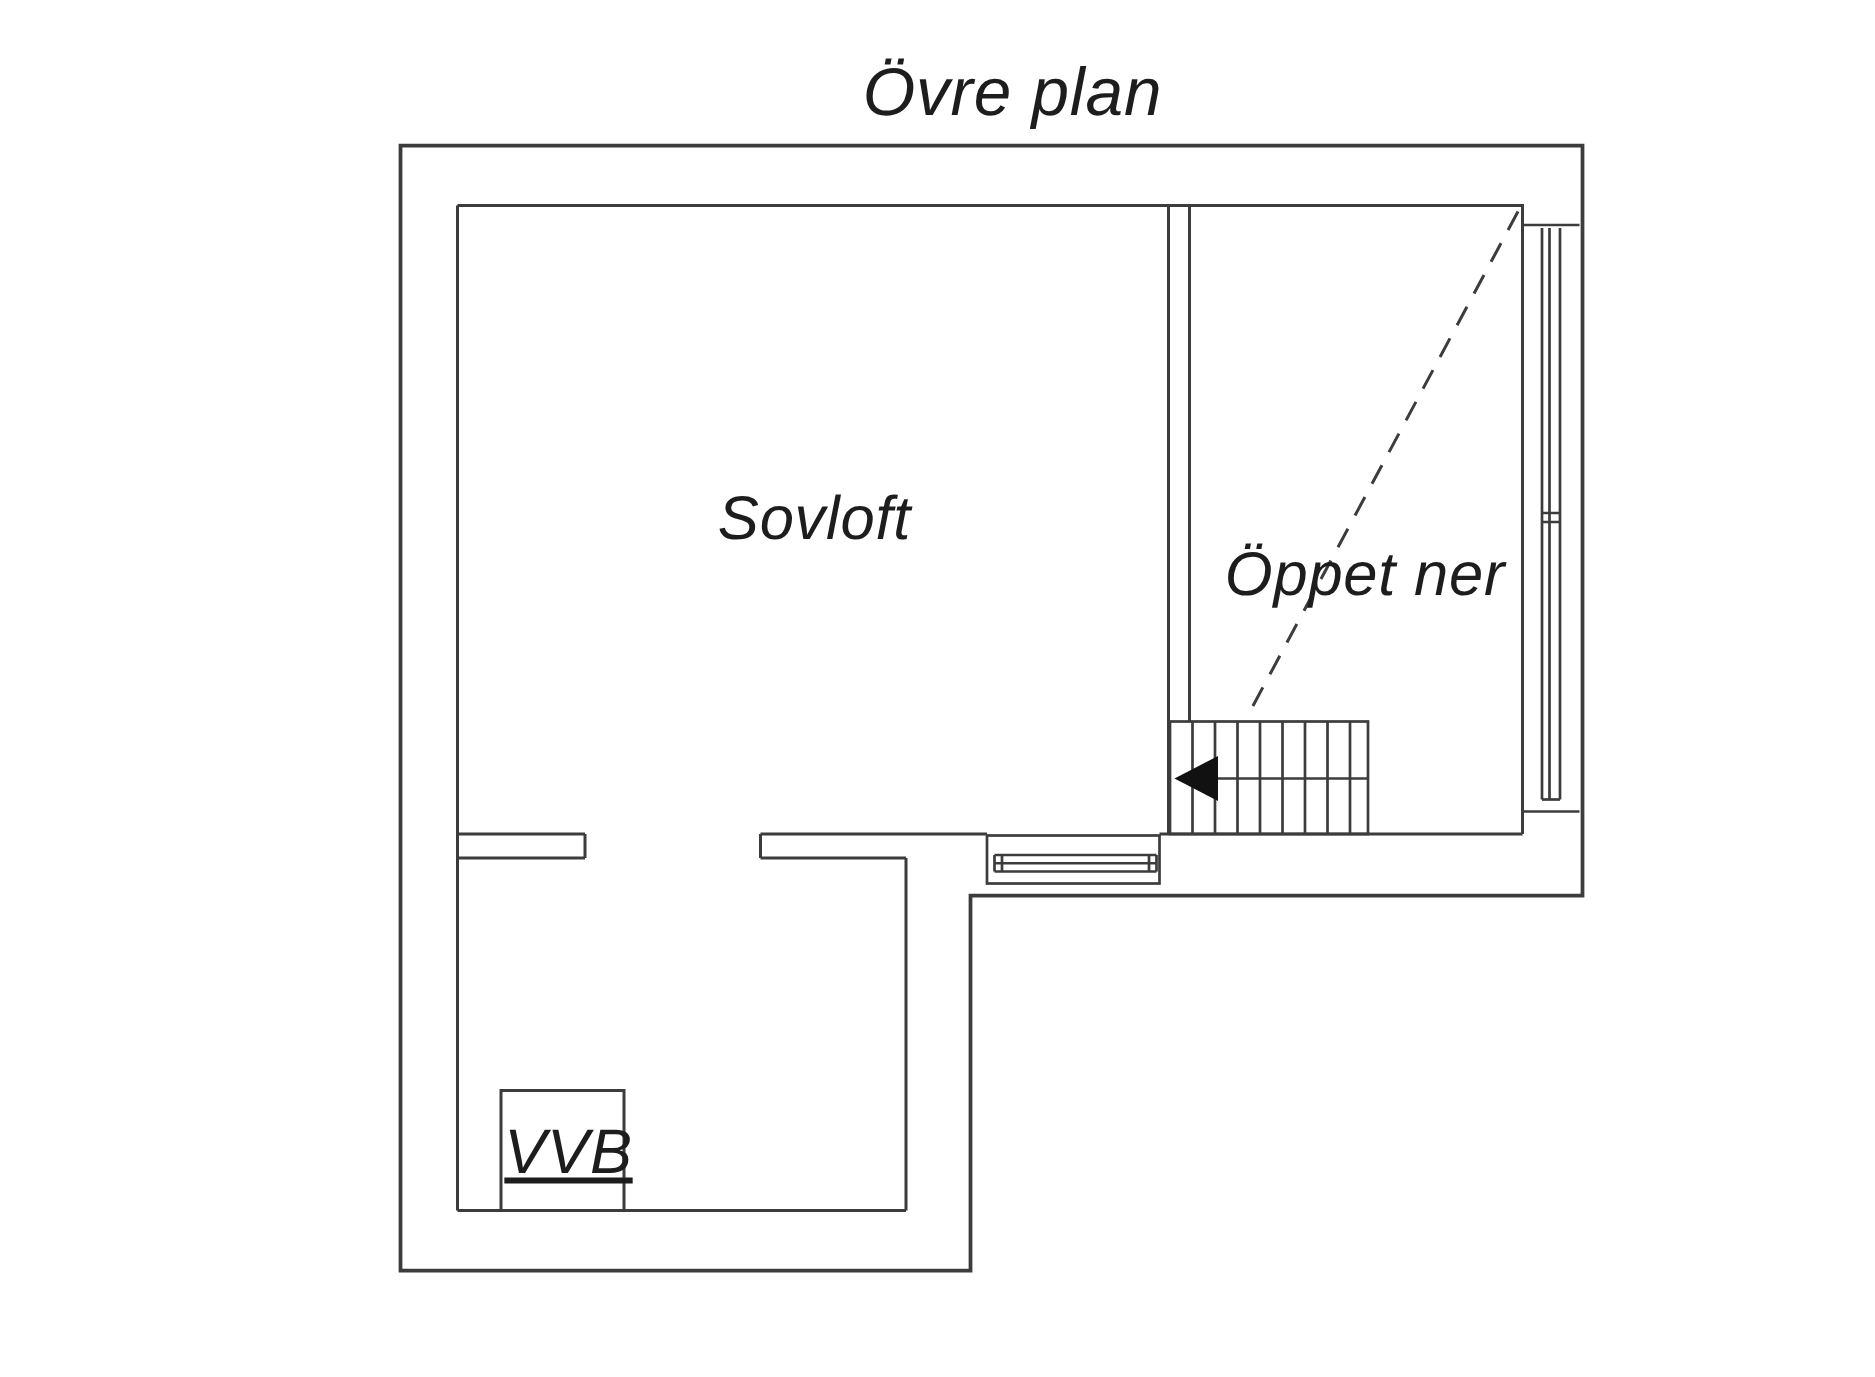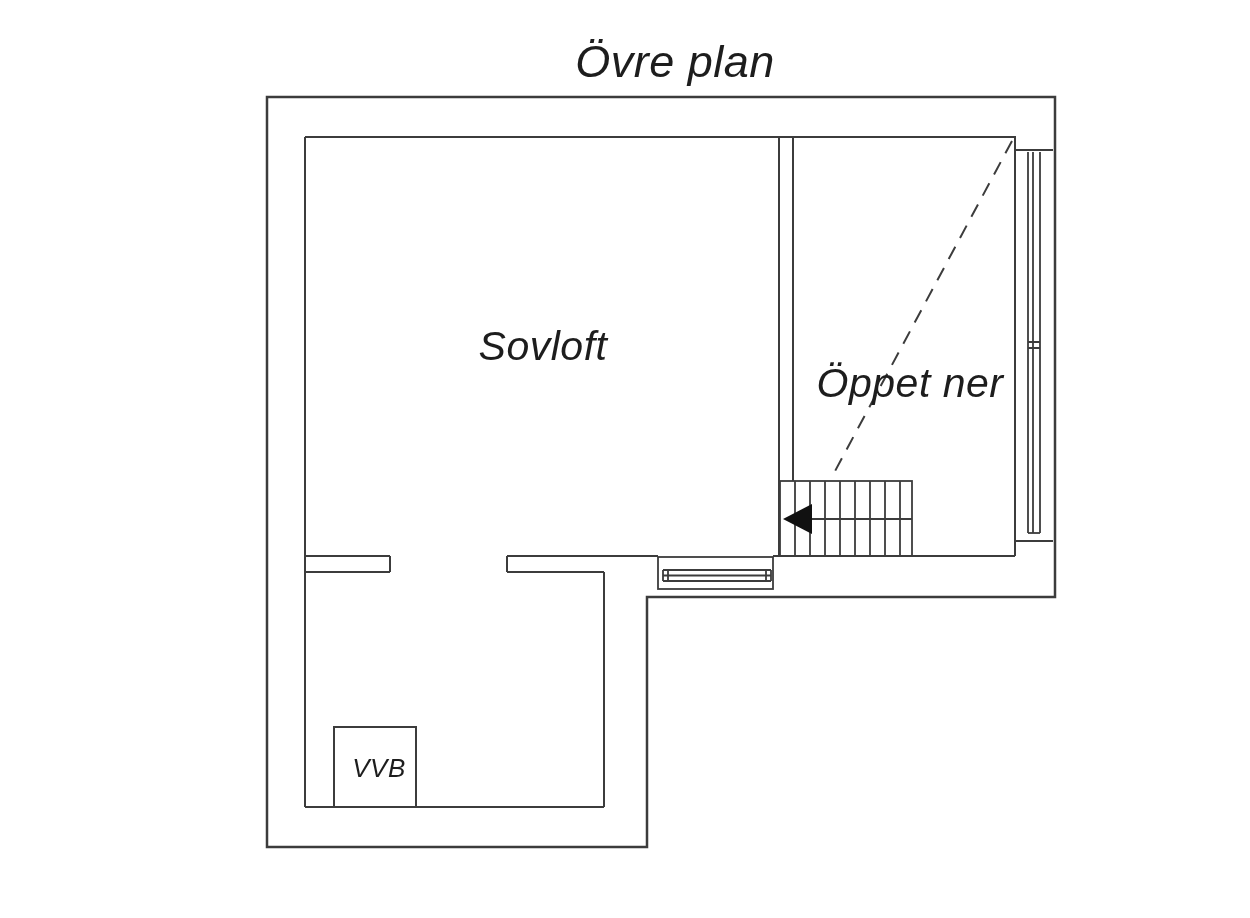--- a/index.html
+++ b/index.html
@@ -22,7 +22,7 @@
   }
   .title{font-size:45px;}
   .room{font-size:41px;}
-  .vvb{font-size:26px;}
+  .vvb{font-size:42px;text-decoration:underline;}
 </style>
 </head>
 <body>

